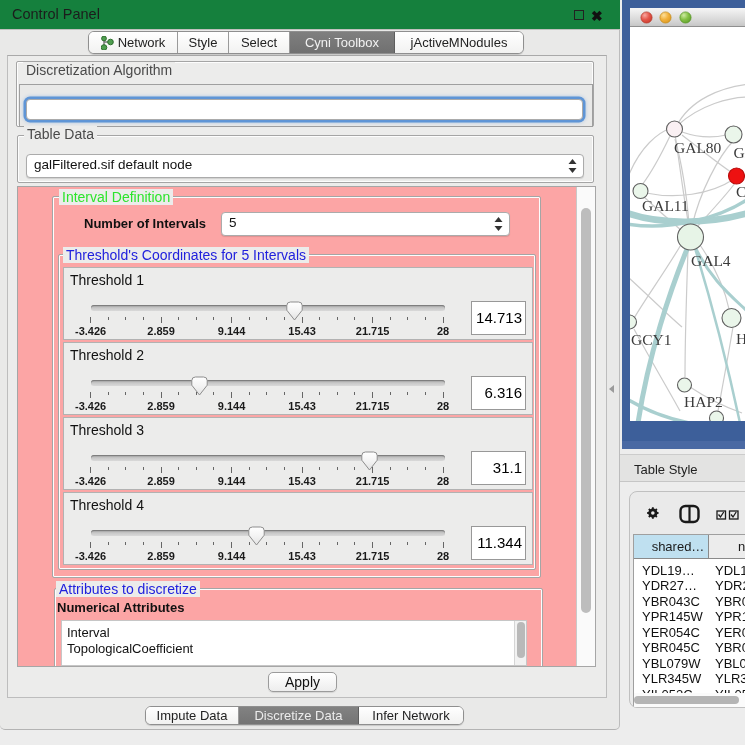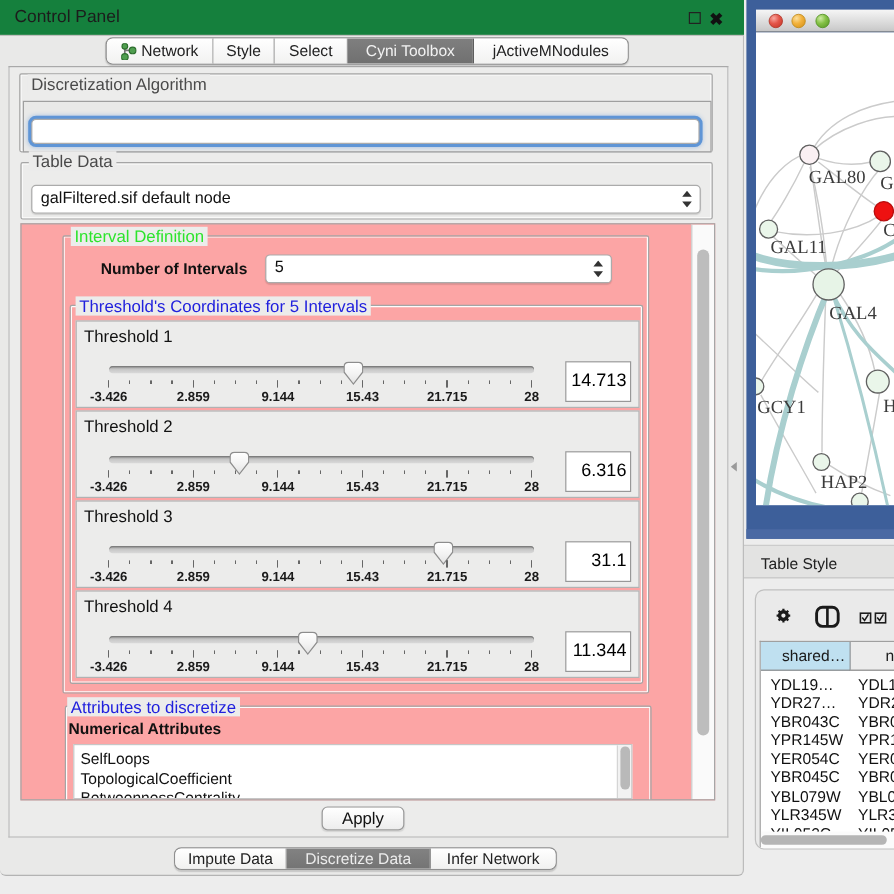--- a/index.html
+++ b/index.html
@@ -210,7 +210,7 @@
       <div class="gtitle" style="left:38px;top:394px;color:#2121dd">Attributes to discretize</div>
       <div style="position:absolute;left:39px;top:413px;font-size:13px;font-weight:bold;color:#111">Numerical Attributes</div>
       <div id="numlist">
-        <div class="li">SelfLoops</div>
+        <div class="li">Interval</div>
         <div class="li">TopologicalCoefficient</div>
         <div class="li">BetweennessCentrality</div>
         <div id="listsb">

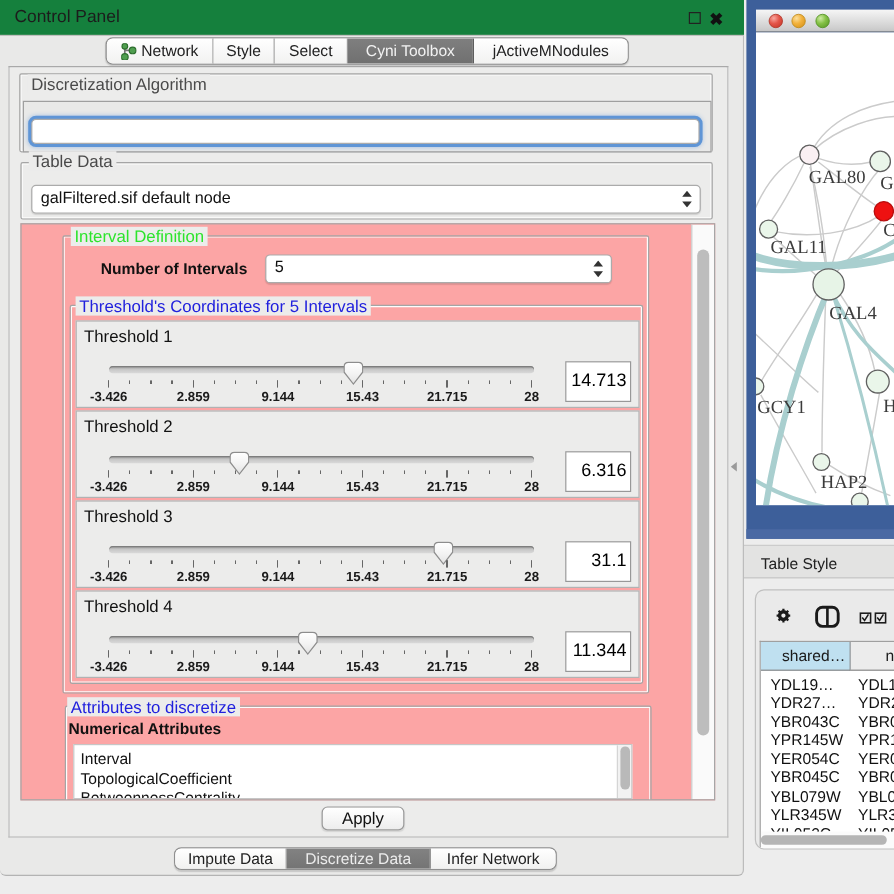--- a/index.html
+++ b/index.html
@@ -212,7 +212,6 @@
       <div id="numlist">
         <div class="li">Interval</div>
         <div class="li">TopologicalCoefficient</div>
-        <div class="li">BetweennessCentrality</div>
         <div id="listsb">
             <div id="listsbthumb"></div>
           </div>

